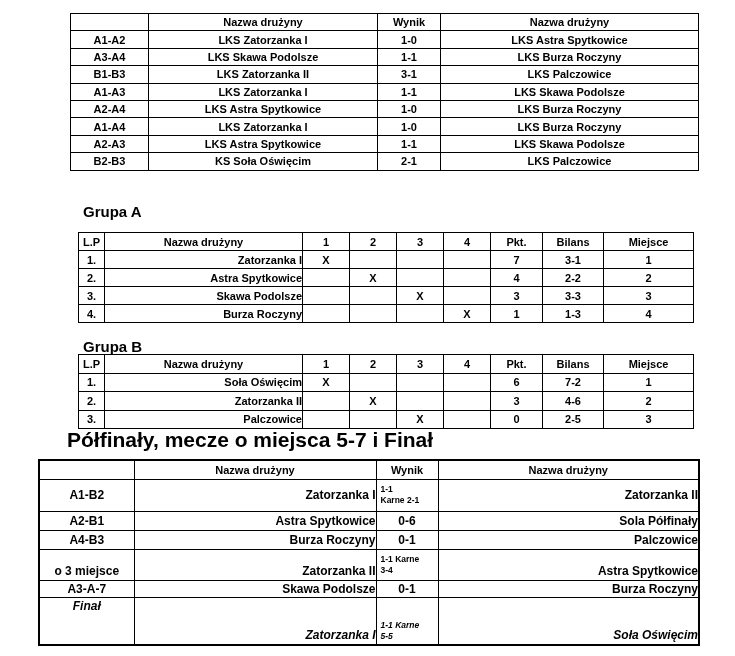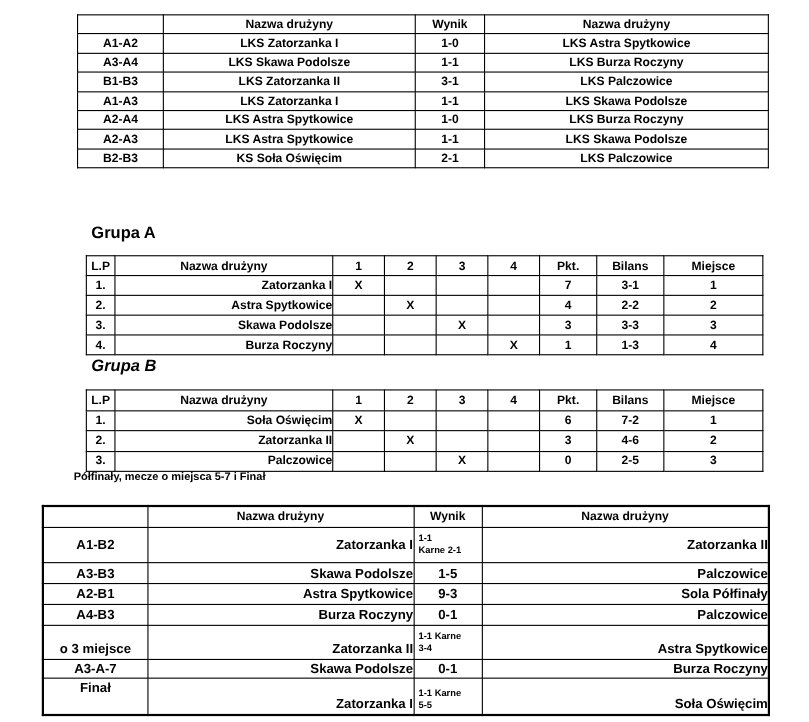--- a/index.html
+++ b/index.html
@@ -82,6 +82,12 @@
     <td>LKS Burza Roczyny</td>
   </tr>
   <tr>
+    <td>A1-A4</td>
+    <td>LKS Zatorzanka I</td>
+    <td>1-0</td>
+    <td>LKS Burza Roczyny</td>
+  </tr>
+  <tr>
     <td>A2-A3</td>
     <td>LKS Astra Spytkowice</td>
     <td>1-1</td>

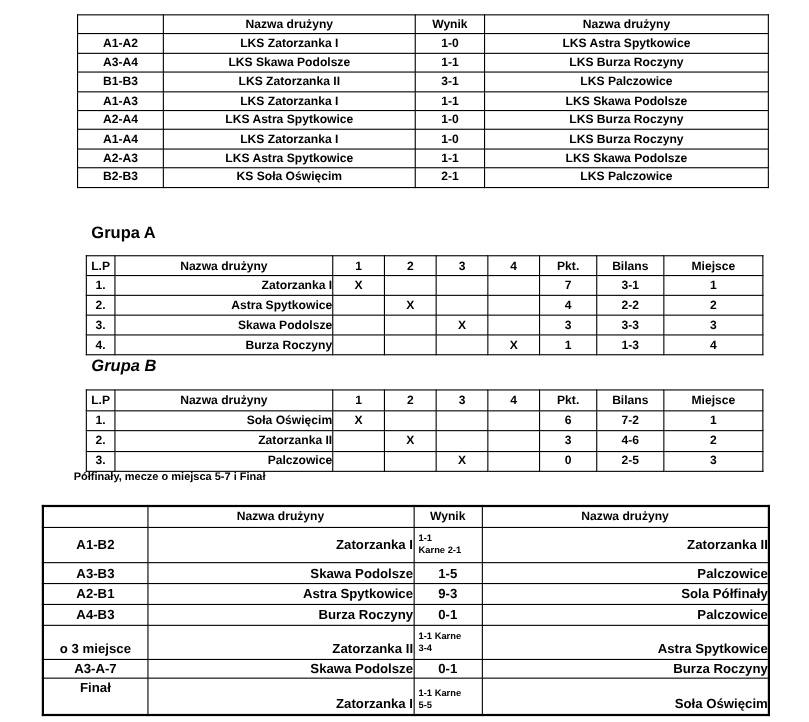--- a/index.html
+++ b/index.html
@@ -22,7 +22,7 @@
   
   .glabel{position:absolute;font-size:15px;}
   .ga{left:83px;top:203px;}
-  .gb{left:83px;top:324px;font-style:italic;}
+  .gb{left:83px;top:338px;}
   .heading{position:absolute;left:67px;top:428px;font-size:10px;}
   
   .t4{left:38px;top:459px;width:660px;font-size:12px;border:2px solid #000;}

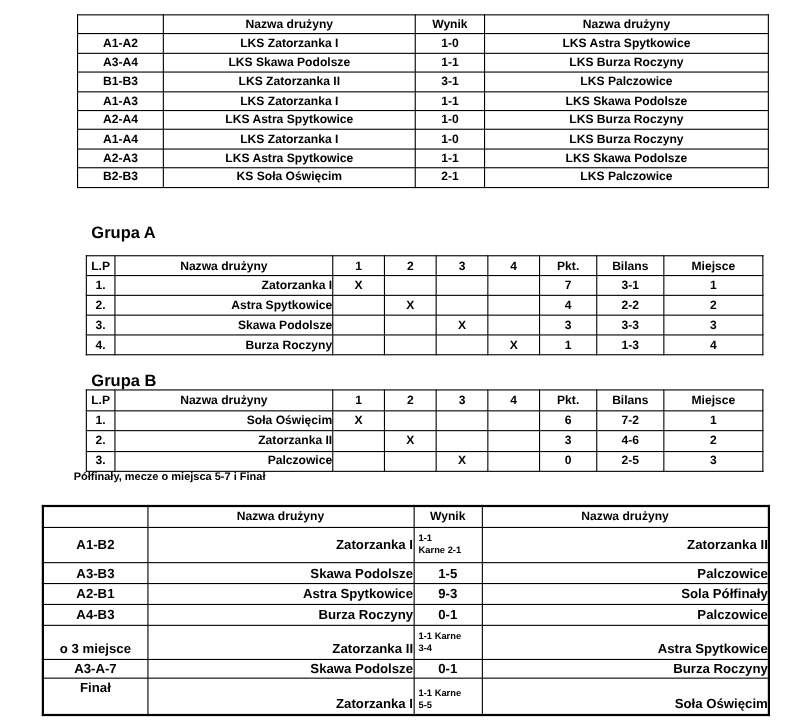--- a/index.html
+++ b/index.html
@@ -23,7 +23,7 @@
   .glabel{position:absolute;font-size:15px;}
   .ga{left:83px;top:203px;}
   .gb{left:83px;top:338px;}
-  .heading{position:absolute;left:67px;top:428px;font-size:10px;}
+  .heading{position:absolute;left:67px;top:428px;font-size:21px;}
   
   .t4{left:38px;top:459px;width:660px;font-size:12px;border:2px solid #000;}
   .t4 th{font-size:11px;}

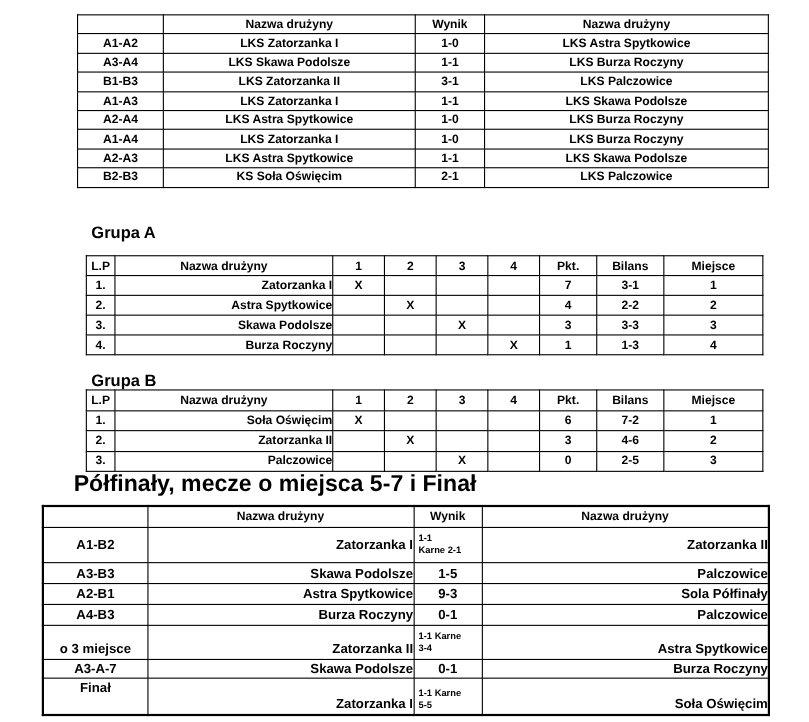--- a/index.html
+++ b/index.html
@@ -263,12 +263,6 @@
     <td class="lft">Zatorzanka II</td>
   </tr>
   <tr class="rh19">
-    <td>A3-B3</td>
-    <td class="lft">Skawa Podolsze</td>
-    <td>1-5</td>
-    <td class="lft">Palczowice</td>
-  </tr>
-  <tr class="rh19">
     <td>A2-B1</td>
     <td class="lft">Astra Spytkowice</td>
     <td>9-3</td>

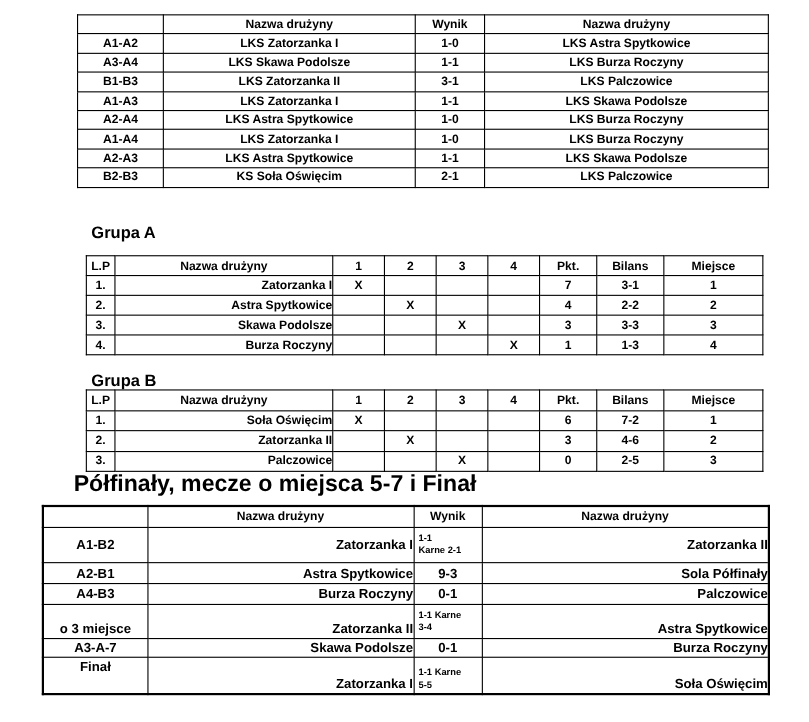--- a/index.html
+++ b/index.html
@@ -265,7 +265,7 @@
   <tr class="rh19">
     <td>A2-B1</td>
     <td class="lft">Astra Spytkowice</td>
-    <td>9-3</td>
+    <td>0-6</td>
     <td class="lft">Sola Półfinały</td>
   </tr>
   <tr class="rh19">

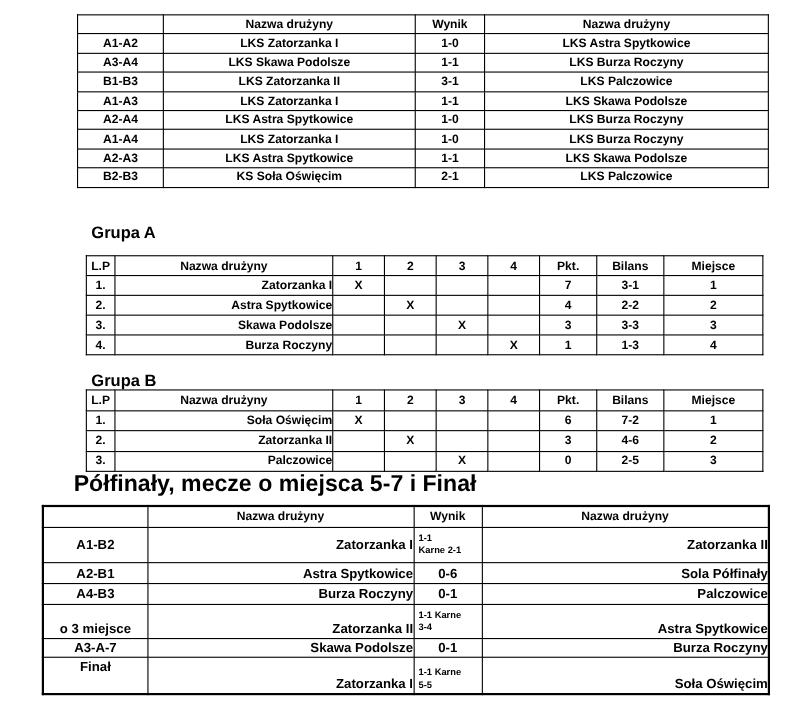--- a/index.html
+++ b/index.html
@@ -27,7 +27,7 @@
   
   .t4{left:38px;top:459px;width:660px;font-size:12px;border:2px solid #000;}
   .t4 th{font-size:11px;}
-  .rh19{height:19px;}.rh32{height:32px;}.rh31{height:31px;}.rh17{height:17px;}.rh38{height:34px;}
+  .rh19{height:19px;}.rh32{height:32px;}.rh31{height:31px;}.rh17{height:17px;}.rh38{height:48px;font-style:italic;}
   .t4 .lft{padding-left:5px;}
   .sm{font-size:8.5px;text-align:left;padding-left:4px;line-height:11px;}
   .sm span{display:block;}

